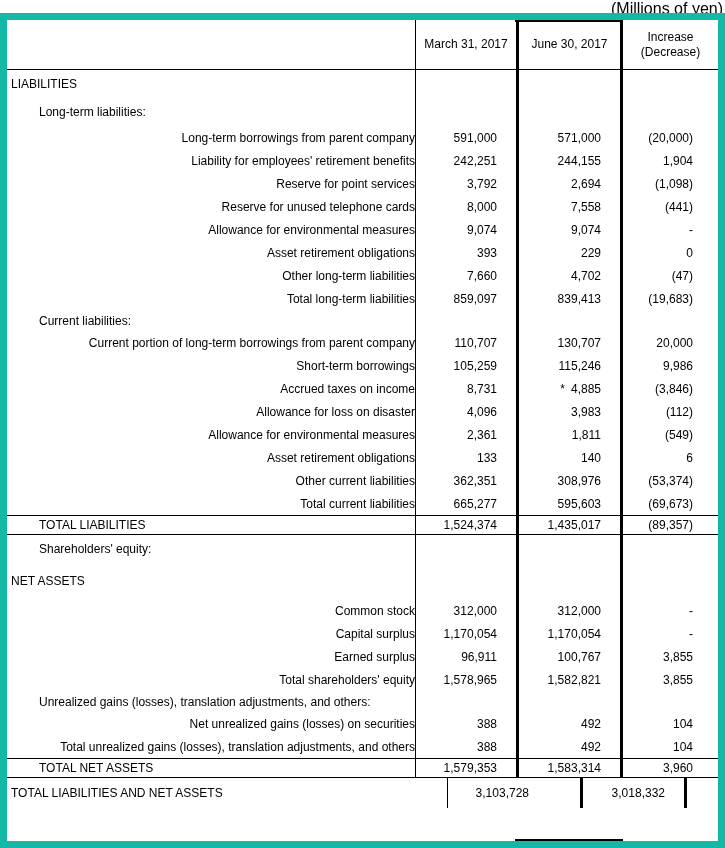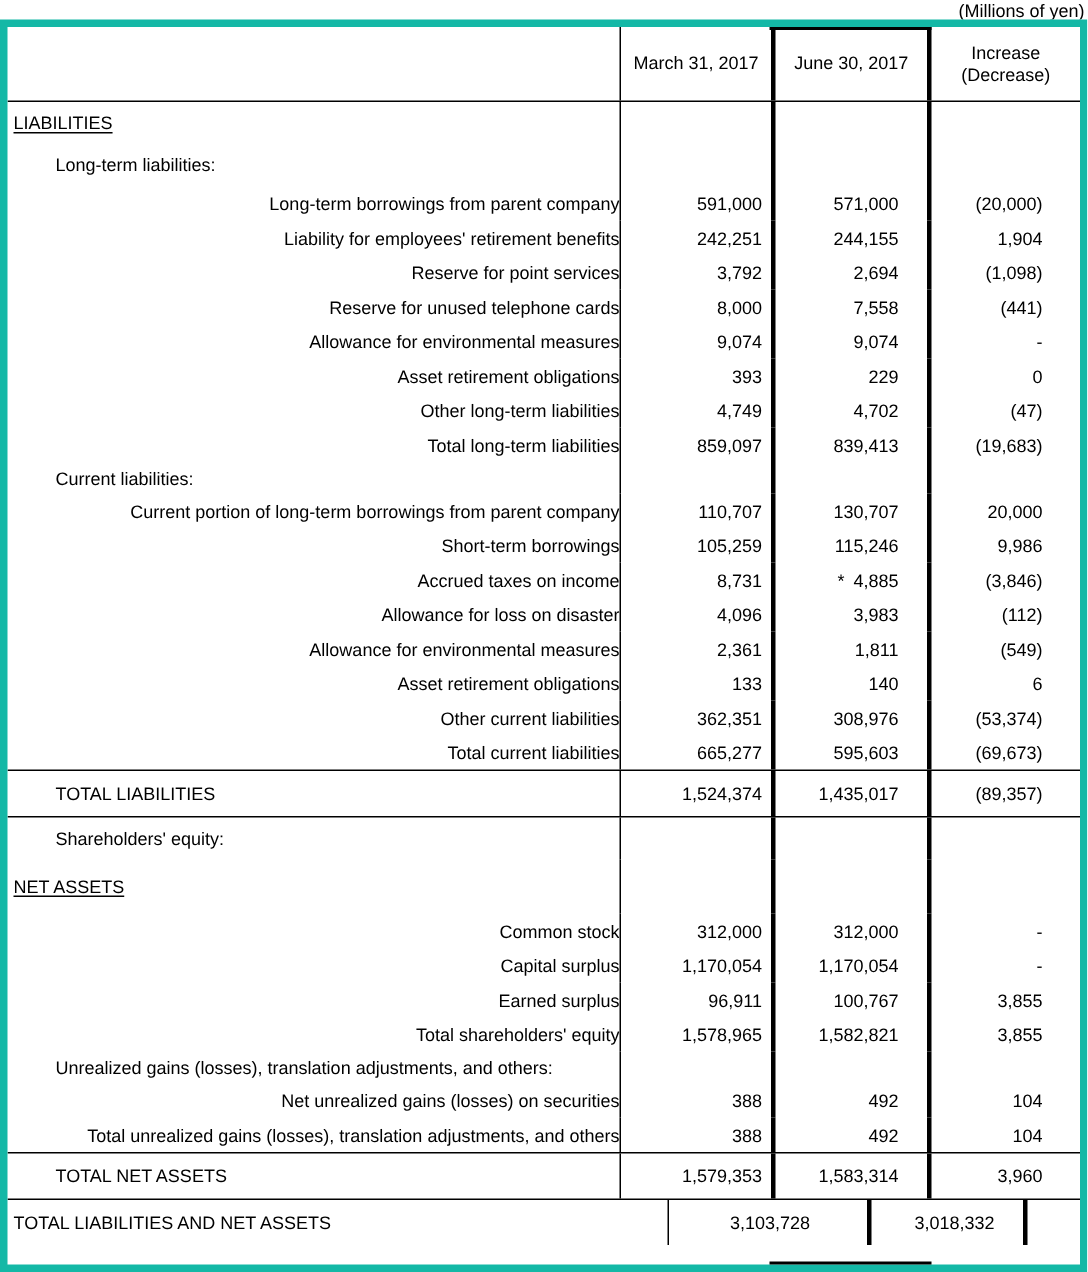--- a/index.html
+++ b/index.html
@@ -12,7 +12,7 @@
   .page{position:relative;width:725px;height:848px;background:#fff;overflow:hidden;}
   .note{
     position:absolute;top:0px;right:2px;
-    font-size:12px;white-space:nowrap;
+    font-size:16px;white-space:nowrap;
   }
   .table{
     position:absolute;top:13px;left:0;

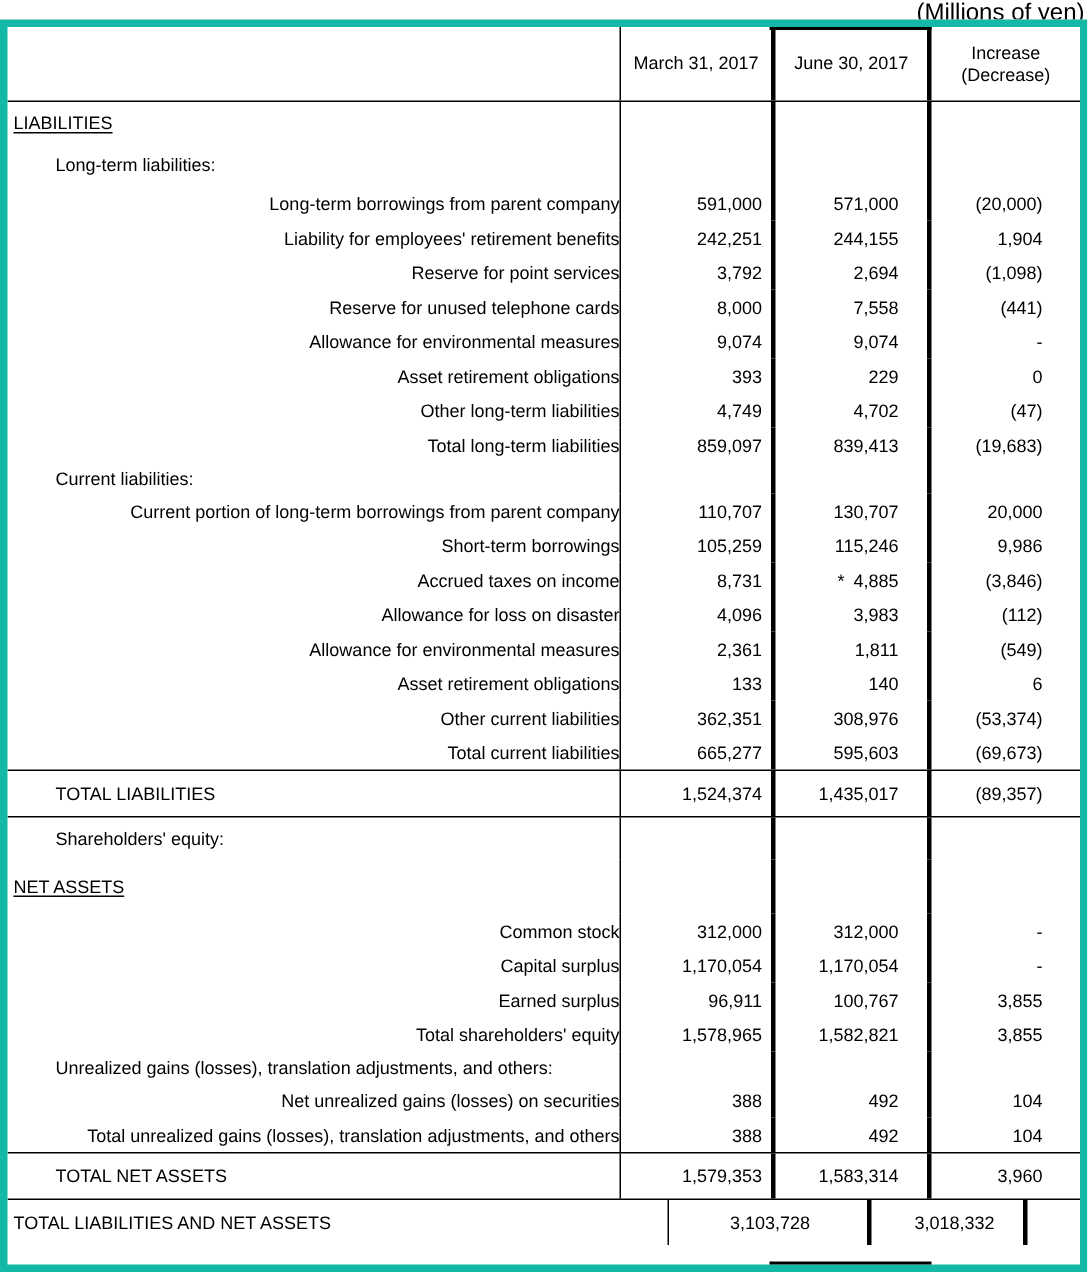--- a/index.html
+++ b/index.html
@@ -17,7 +17,7 @@
   .table{
     position:absolute;top:13px;left:0;
     width:725px;height:835px;
-    border:5px solid #14b8a6;box-sizing:border-box;
+    border:7px solid #14b8a6;box-sizing:border-box;
     overflow:hidden;background:#fff;
   }
   .thick{position:absolute;left:508px;width:108px;height:3px;background:#000;z-index:3;}

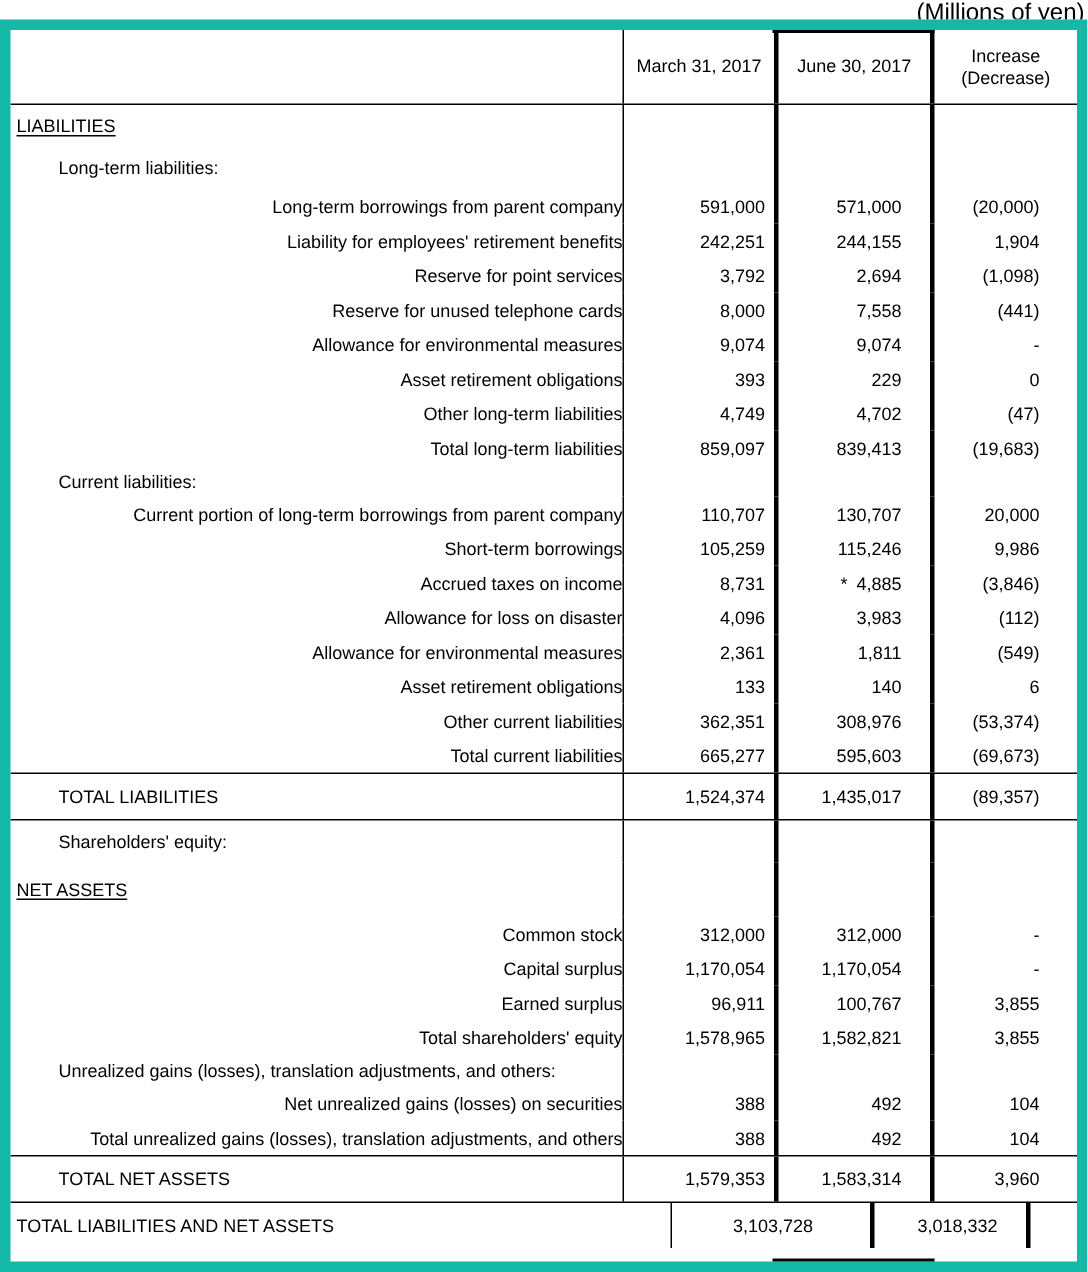--- a/index.html
+++ b/index.html
@@ -46,7 +46,7 @@
   }
   .row-section{height:28px;}
   .row-section.net{height:36px;}
-  .row-section .lbl{text-decoration:underline;text-underline-offset:2px;}
+  .row-section .lbl{text-underline-offset:2px;}
   .row-group{height:28px;}
   .row-group.tight{height:21px;}
   .row-item{height:23px;}

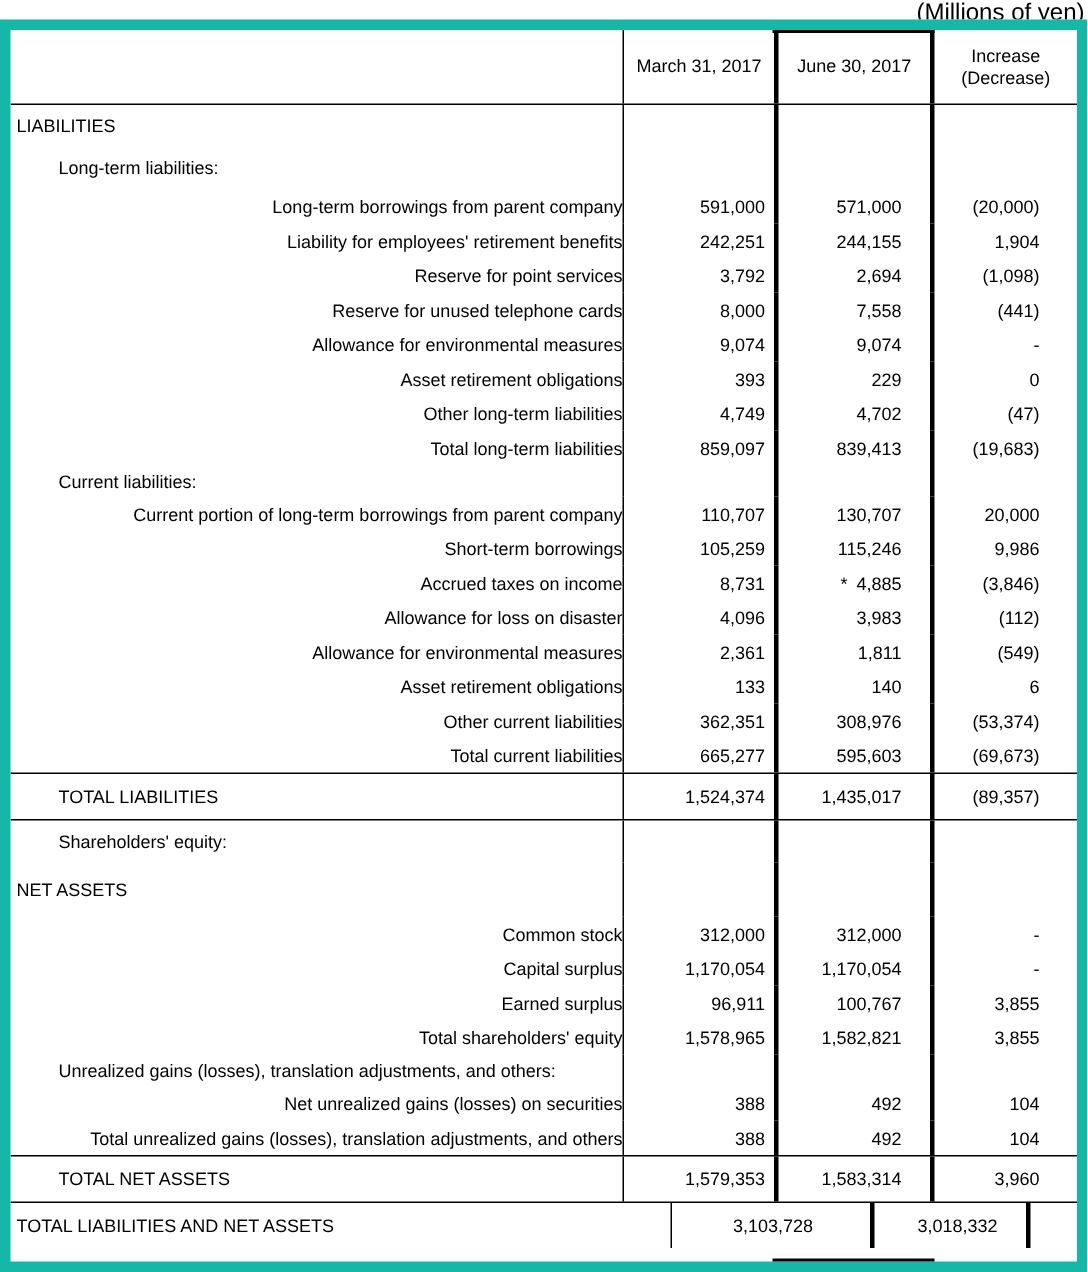--- a/index.html
+++ b/index.html
@@ -33,7 +33,7 @@
     white-space:pre;overflow:hidden;
   }
   .c-label{padding-left:4px;justify-content:flex-start;}
-  .c-m{border-left:1px solid #000;justify-content:flex-end;padding-right:6px;}
+  .c-m{border-left:1px solid #000;justify-content:flex-end;padding-right:19px;}
   .c-j{border-left:3px solid #000;border-right:3px solid #000;justify-content:flex-end;padding-right:19px;}
   .c-c{justify-content:flex-end;padding-right:25px;}
   .ind0{padding-left:4px;}

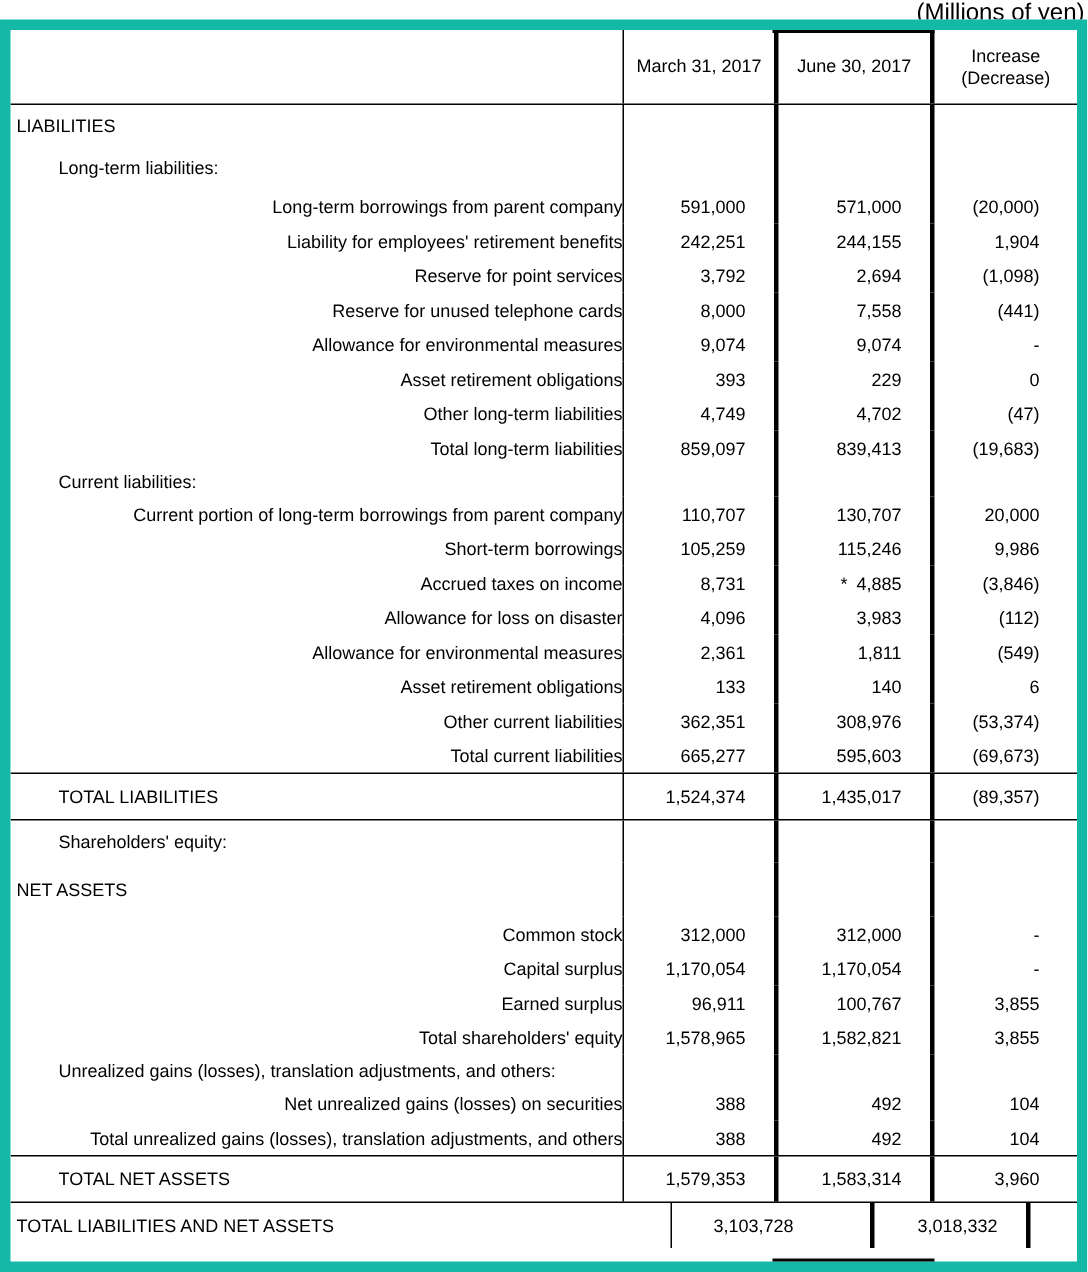--- a/index.html
+++ b/index.html
@@ -129,7 +129,7 @@
         </div>
         <div class="row row-item">
           <div class="cell c-label ind2"><span class="lbl">Other long-term liabilities</span></div>
-          <div class="cell c-m">4,749</div>
+          <div class="cell c-m">7,660</div>
           <div class="cell c-j">4,702</div>
           <div class="cell c-c">(47)</div>
         </div>

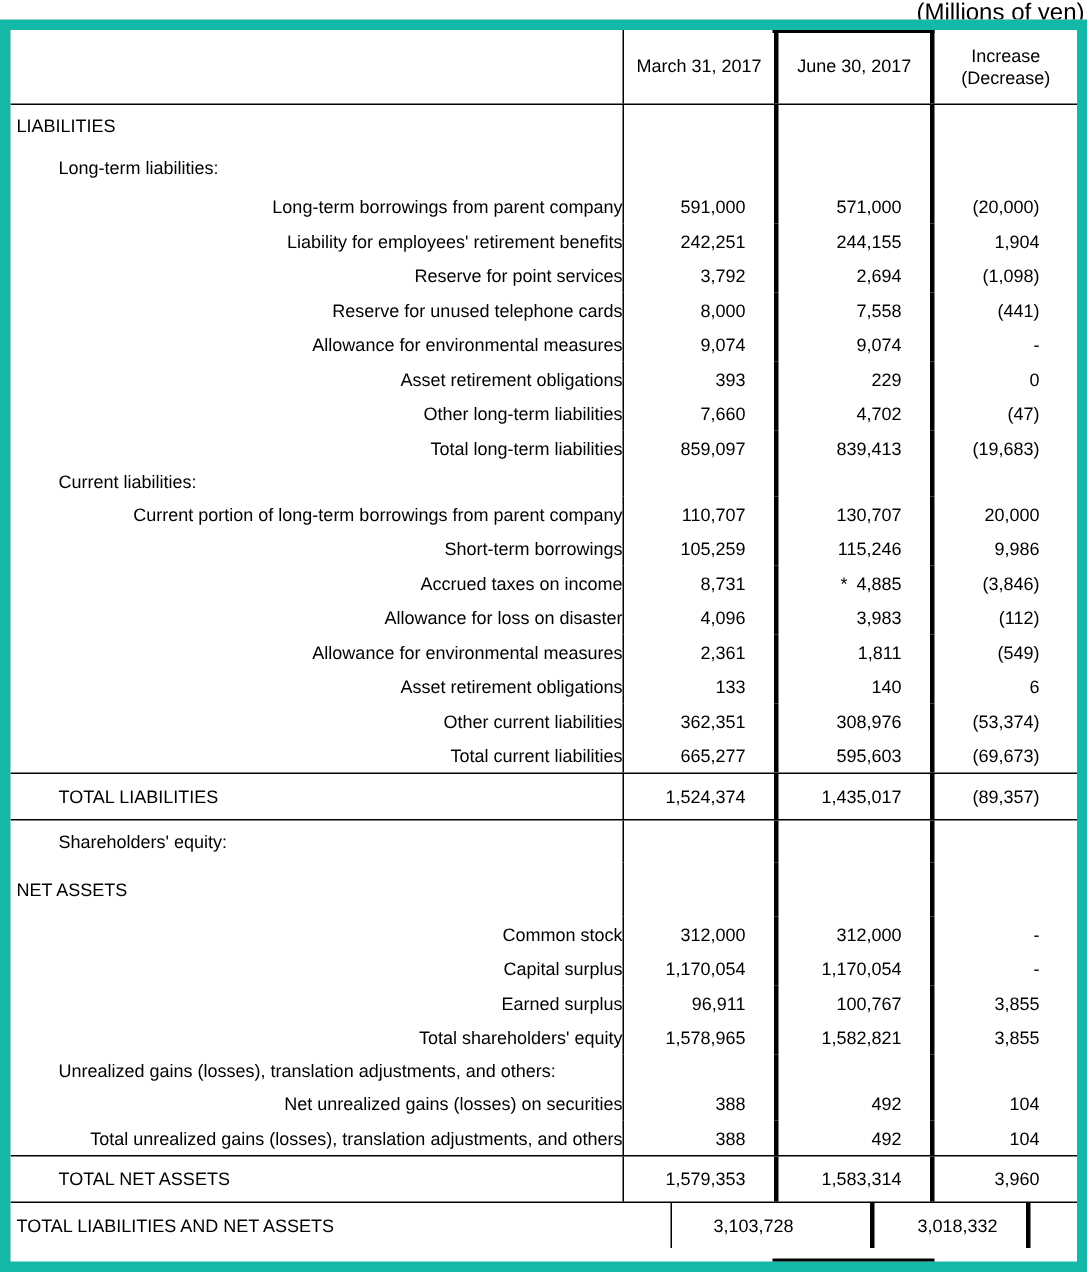--- a/index.html
+++ b/index.html
@@ -50,7 +50,7 @@
   .row-group{height:28px;}
   .row-group.tight{height:21px;}
   .row-item{height:23px;}
-  .row-total{height:32px;border-top:1px solid #000;border-bottom:1px solid #000;}
+  .row-total{height:20px;border-top:1px solid #000;border-bottom:1px solid #000;}
   .row-grandtotal{height:30px;gap:32px;}
 </style>
 </head>

